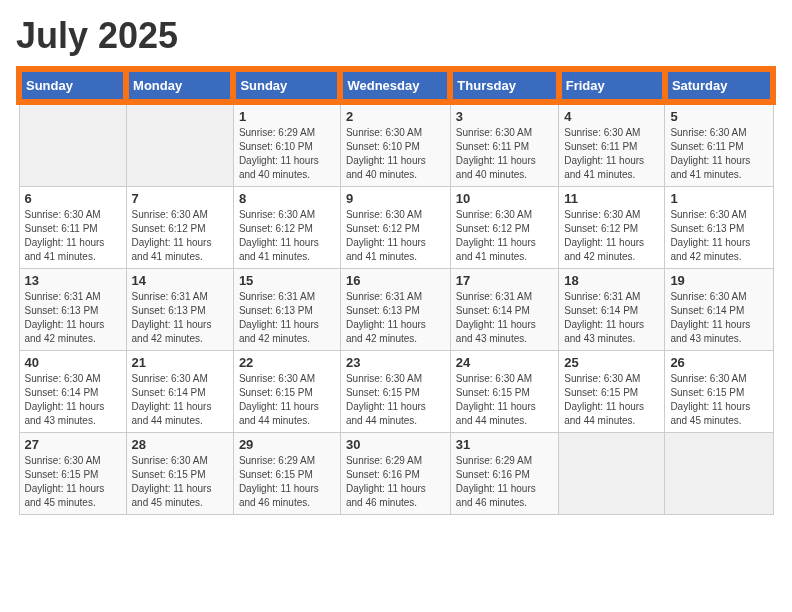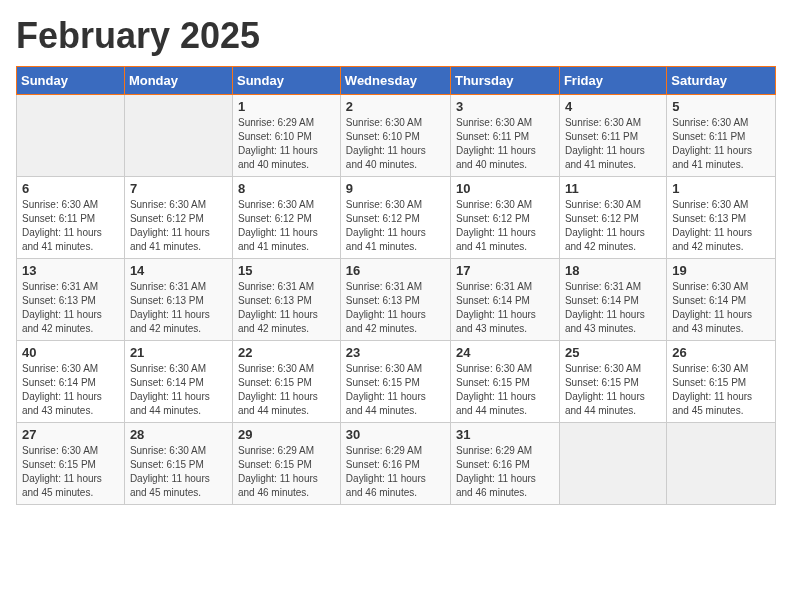--- a/index.html
+++ b/index.html
@@ -89,7 +89,7 @@
 
 <div class="header">
   <div class="title-block">
-    <div class="month-title">February 2025</div>
+    <div class="month-title">July 2025</div>
   </div>
 </div>
 

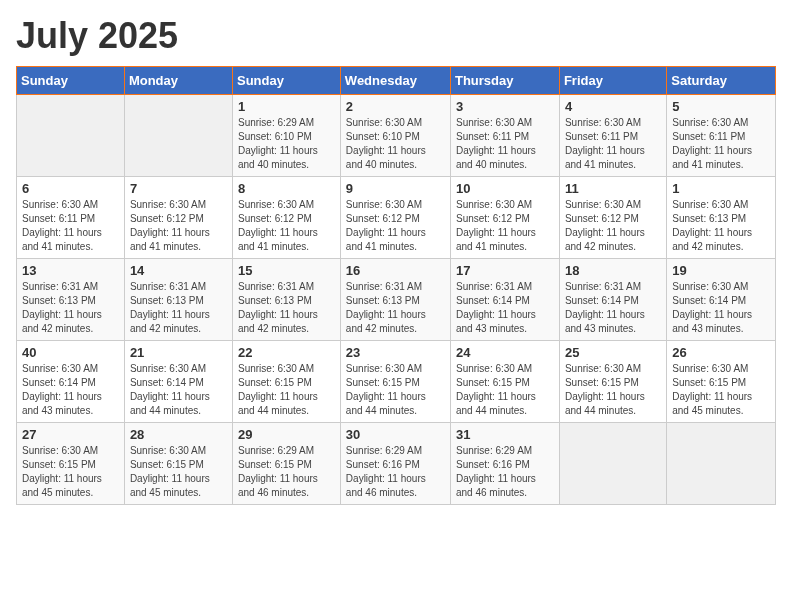--- a/index.html
+++ b/index.html
@@ -49,7 +49,7 @@
       font-size: 13px;
       padding: 6px 4px;
       text-align: left;
-      border: 1px solid #f97316;
+      border: 6px solid #f97316;
       font-weight: bold;
     }
     .calendar td {

